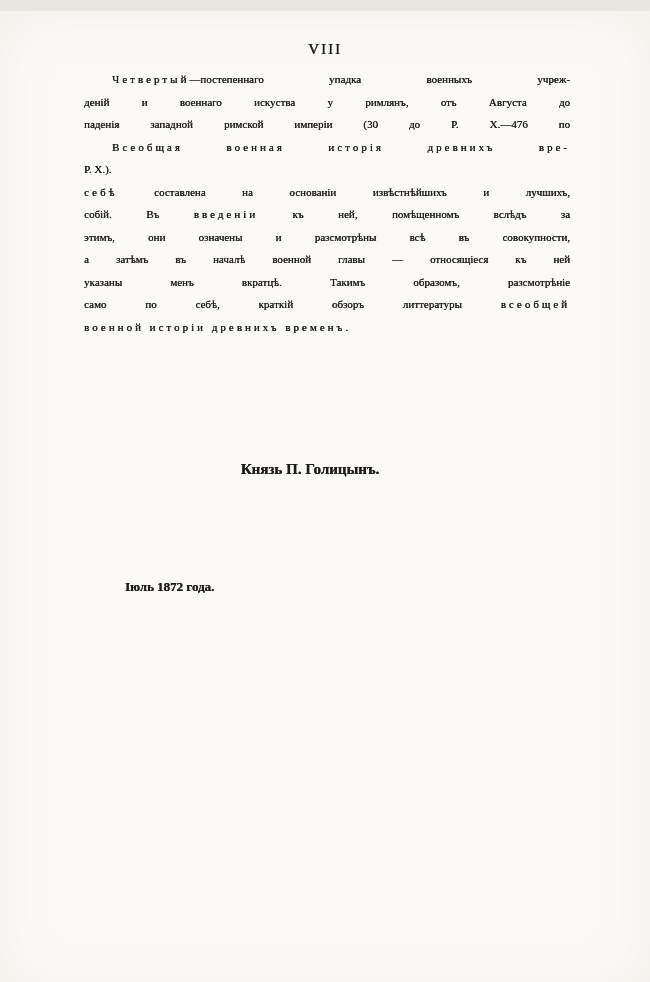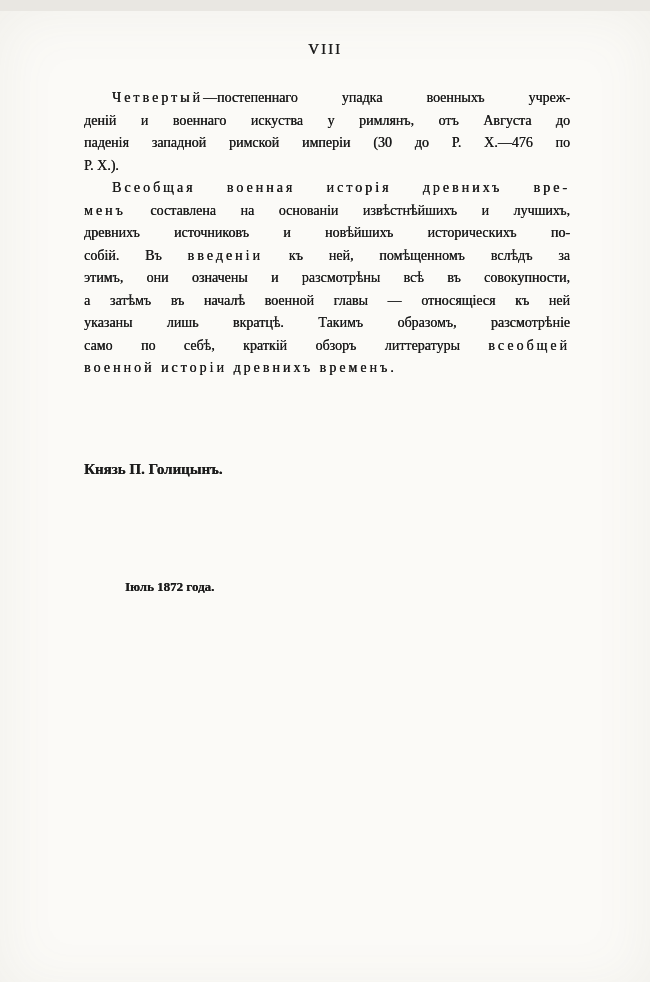--- a/index.html
+++ b/index.html
@@ -30,10 +30,10 @@
   }
   .text-block {
     position: absolute;
-    top: 76px;
+    top: 57px;
     left: 84px;
     width: 486px;
-    font-size: 14px;
+    font-size: 11px;
     line-height: 22.5px;
     text-shadow: 0.3px 0 0 currentColor;
   }

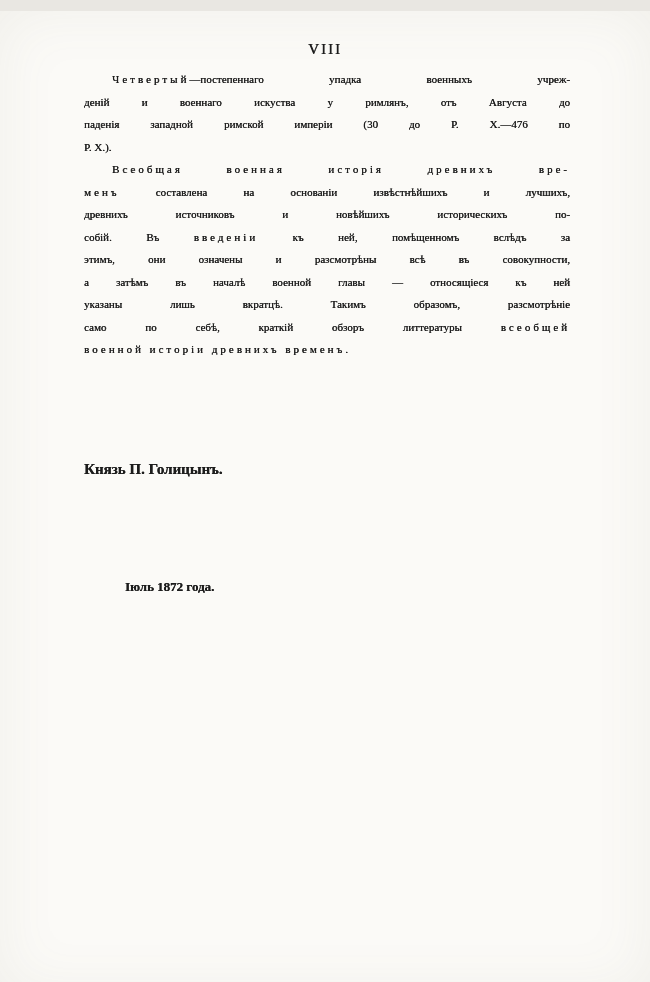--- a/index.html
+++ b/index.html
@@ -81,8 +81,8 @@
       <div class="line line-first"><span class="sp">Четвертый</span><span>—постепеннаго упадка военныхъ учреж-</span></div>
       <div class="line"><span>деній и военнаго искуства у римлянъ, отъ Августа до</span></div>
       <div class="line"><span>паденія западной римской имперіи (30 до Р. Х.—476 по</span></div>
+      <div class="line line-first"><span class="sp">Всеобщая военная исторія древнихъ вре-</span></div>
       <div class="line line-last"><span>Р. Х.).</span></div>
-      <div class="line line-first"><span class="sp">Всеобщая военная исторія древнихъ вре-</span></div>
       <div class="line"><span class="sp">менъ</span><span> составлена на основаніи извѣстнѣйшихъ и лучшихъ,</span></div>
       <div class="line"><span>древнихъ источниковъ и новѣйшихъ историческихъ по-</span></div>
       <div class="line"><span>собій. Въ </span><span class="sp">введеніи</span><span> къ ней, помѣщенномъ вслѣдъ за</span></div>

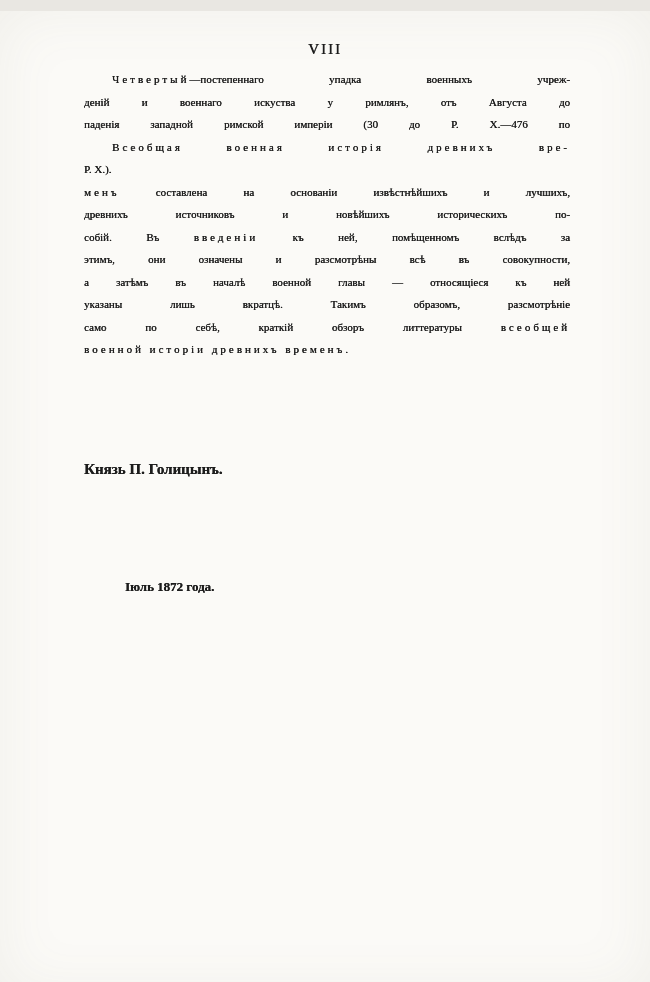--- a/index.html
+++ b/index.html
@@ -83,7 +83,7 @@
       <div class="line"><span>паденія западной римской имперіи (30 до Р. Х.—476 по</span></div>
       <div class="line line-first"><span class="sp">Всеобщая военная исторія древнихъ вре-</span></div>
       <div class="line line-last"><span>Р. Х.).</span></div>
-      <div class="line"><span class="sp">менъ</span><span> составлена на основаніи извѣстнѣйшихъ и лучшихъ,</span></div>
+      <div class="line"><span class="sp">себѣ</span><span> составлена на основаніи извѣстнѣйшихъ и лучшихъ,</span></div>
       <div class="line"><span>древнихъ источниковъ и новѣйшихъ историческихъ по-</span></div>
       <div class="line"><span>собій. Въ </span><span class="sp">введеніи</span><span> къ ней, помѣщенномъ вслѣдъ за</span></div>
       <div class="line"><span>этимъ, они означены и разсмотрѣны всѣ въ совокупности,</span></div>

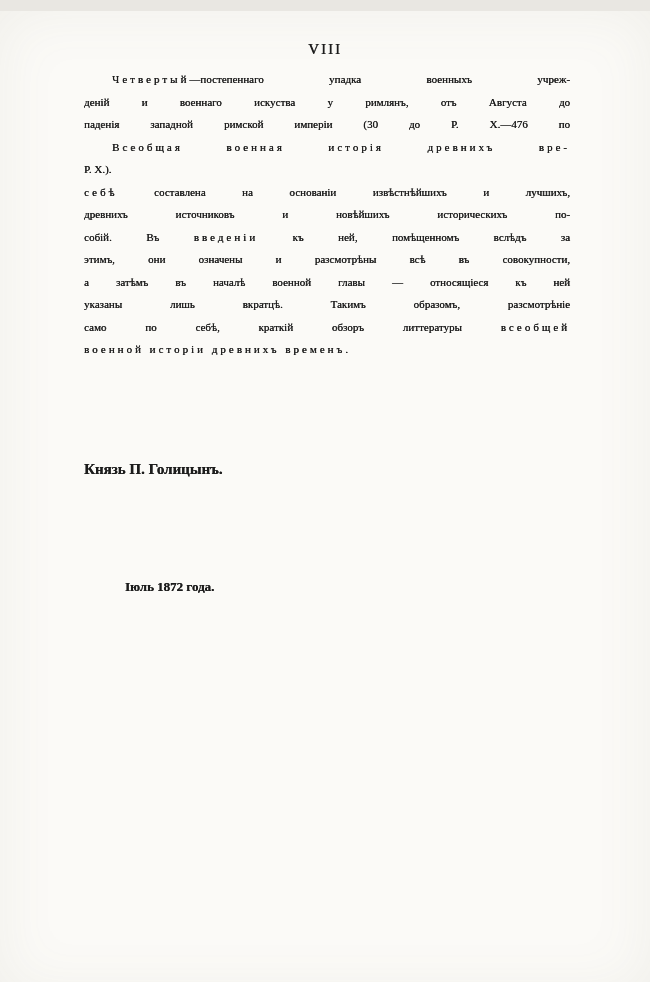--- a/index.html
+++ b/index.html
@@ -84,7 +84,6 @@
       <div class="line line-first"><span class="sp">Всеобщая военная исторія древнихъ вре-</span></div>
       <div class="line line-last"><span>Р. Х.).</span></div>
       <div class="line"><span class="sp">себѣ</span><span> составлена на основаніи извѣстнѣйшихъ и лучшихъ,</span></div>
-      <div class="line"><span>древнихъ источниковъ и новѣйшихъ историческихъ по-</span></div>
       <div class="line"><span>собій. Въ </span><span class="sp">введеніи</span><span> къ ней, помѣщенномъ вслѣдъ за</span></div>
       <div class="line"><span>этимъ, они означены и разсмотрѣны всѣ въ совокупности,</span></div>
       <div class="line"><span>а затѣмъ въ началѣ военной главы — относящіеся къ ней</span></div>

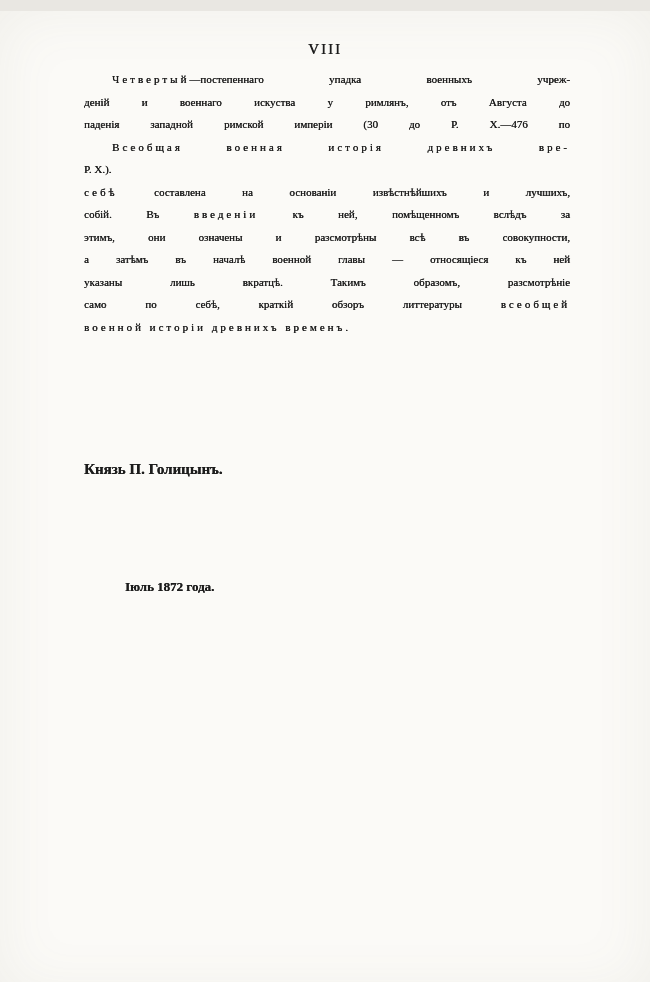--- a/index.html
+++ b/index.html
@@ -87,7 +87,7 @@
       <div class="line"><span>собій. Въ </span><span class="sp">введеніи</span><span> къ ней, помѣщенномъ вслѣдъ за</span></div>
       <div class="line"><span>этимъ, они означены и разсмотрѣны всѣ въ совокупности,</span></div>
       <div class="line"><span>а затѣмъ въ началѣ военной главы — относящіеся къ ней</span></div>
-      <div class="line"><span>указаны лишь вкратцѣ. Такимъ образомъ, разсмотрѣніе</span></div>
+      <div class="line"><span>указаны менъ вкратцѣ. Такимъ образомъ, разсмотрѣніе</span></div>
       <div class="line"><span>само по себѣ, краткій обзоръ литтературы </span><span class="sp">всеобщей</span></div>
       <div class="line line-last"><span class="sp">военной исторіи древнихъ временъ.</span></div>
     </div>

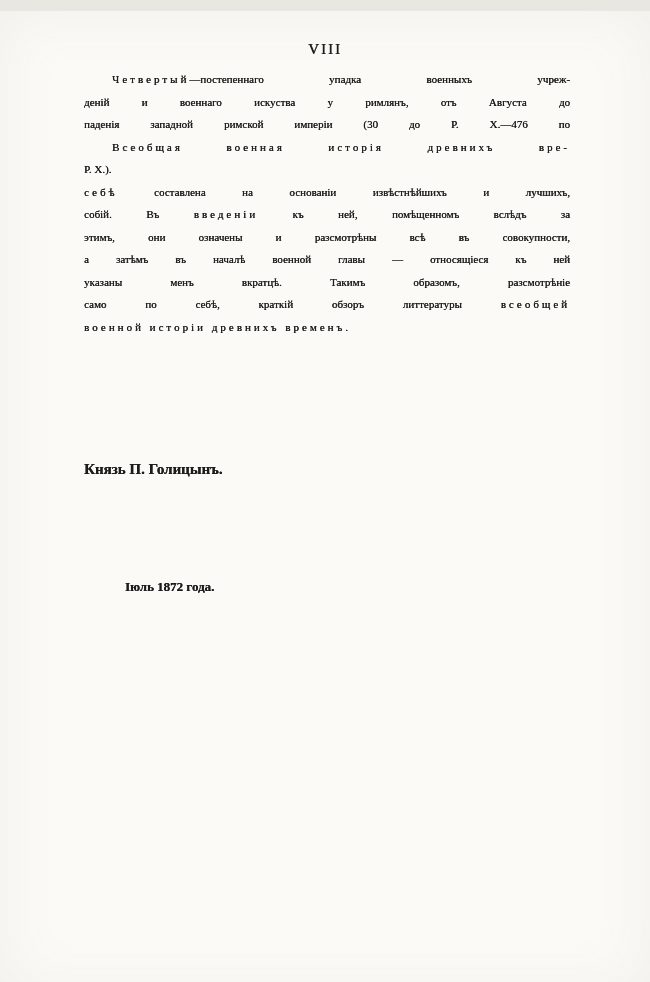--- a/index.html
+++ b/index.html
@@ -57,7 +57,7 @@
     width: 486px;
     box-sizing: border-box;
     padding-right: 34px;
-    text-align: left;
+    text-align: center;
     font-size: 15px;
     font-weight: bold;
     text-shadow: 0.2px 0 0 currentColor;

